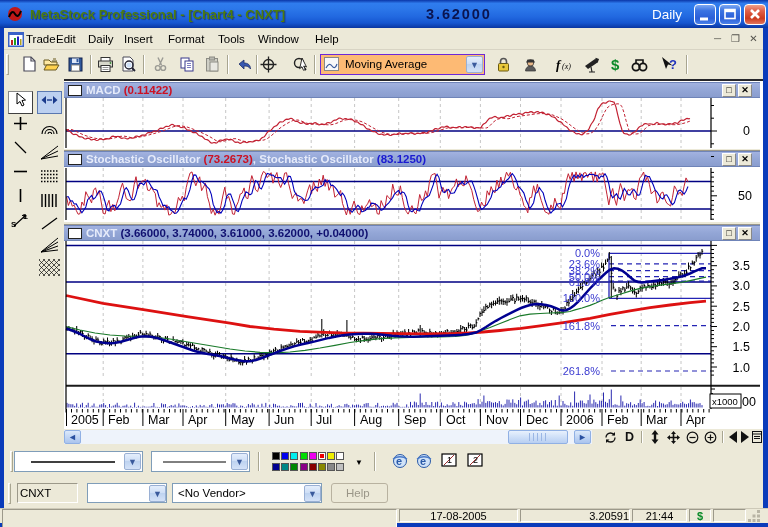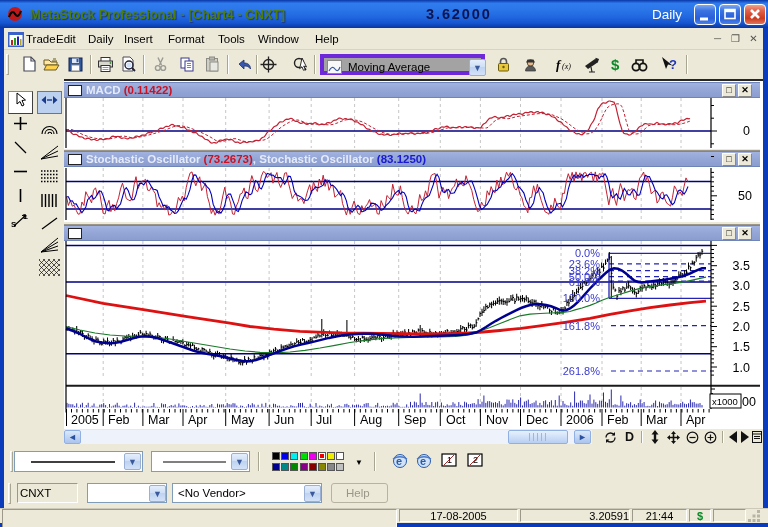--- a/index.html
+++ b/index.html
@@ -24,7 +24,7 @@
 #toolbar{left:0;top:50px;width:768px;height:29px;background:#ece9d8}
 .tgrip{top:54px;width:3px;height:21px;border-left:1px solid #fff;border-top:1px solid #fff;border-right:1px solid #a8a590;border-bottom:1px solid #a8a590}
 .tsep{top:55px;width:2px;height:19px;border-left:1px solid #a8a590;border-right:1px solid #fff}
-#macombo{left:320px;top:54px;width:165px;height:21px;background:#a3a3a3;border:4px solid #6d28d9}
+#macombo{left:320px;top:54px;width:165px;height:21px;background:#fdba74;border:1px solid #6d28d9}
 #macombo-ico{left:3px;top:2px;width:15px;height:14px;border:1px solid #888;background:#f8f8f8}
 #macombo-txt{left:24px;top:3px;font-size:11.5px}
 .xparrow{width:17px;height:17px;border:1px solid #9ab0d4;border-radius:2px;

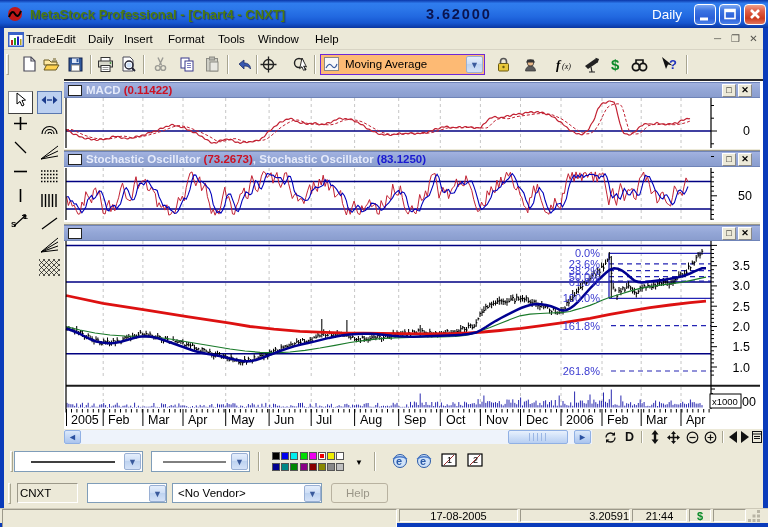--- a/index.html
+++ b/index.html
@@ -89,6 +89,7 @@
 
 <div class="abs ptitle" style="top:225px">
  <span class="picon"></span>
+ <span class="ptxt" style="left:22px">CNXT <span style="color:#101070">(3.66000, 3.74000, 3.61000, 3.62000, +0.04000)</span></span>
  <span class="pbtn" style="left:658px">□</span>
     <span class="pbtn" style="left:674px">✕</span>
 </div>

